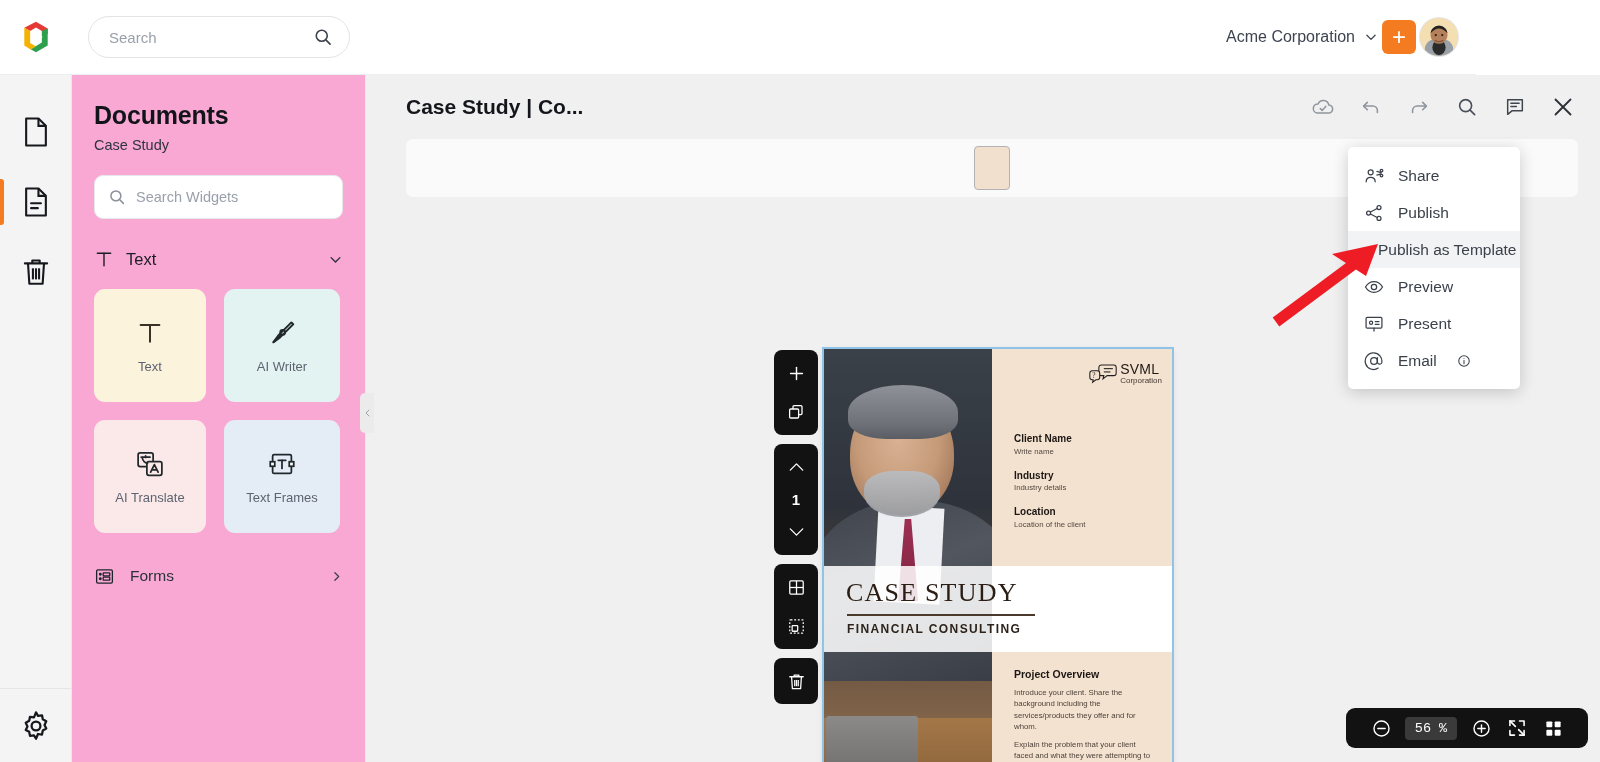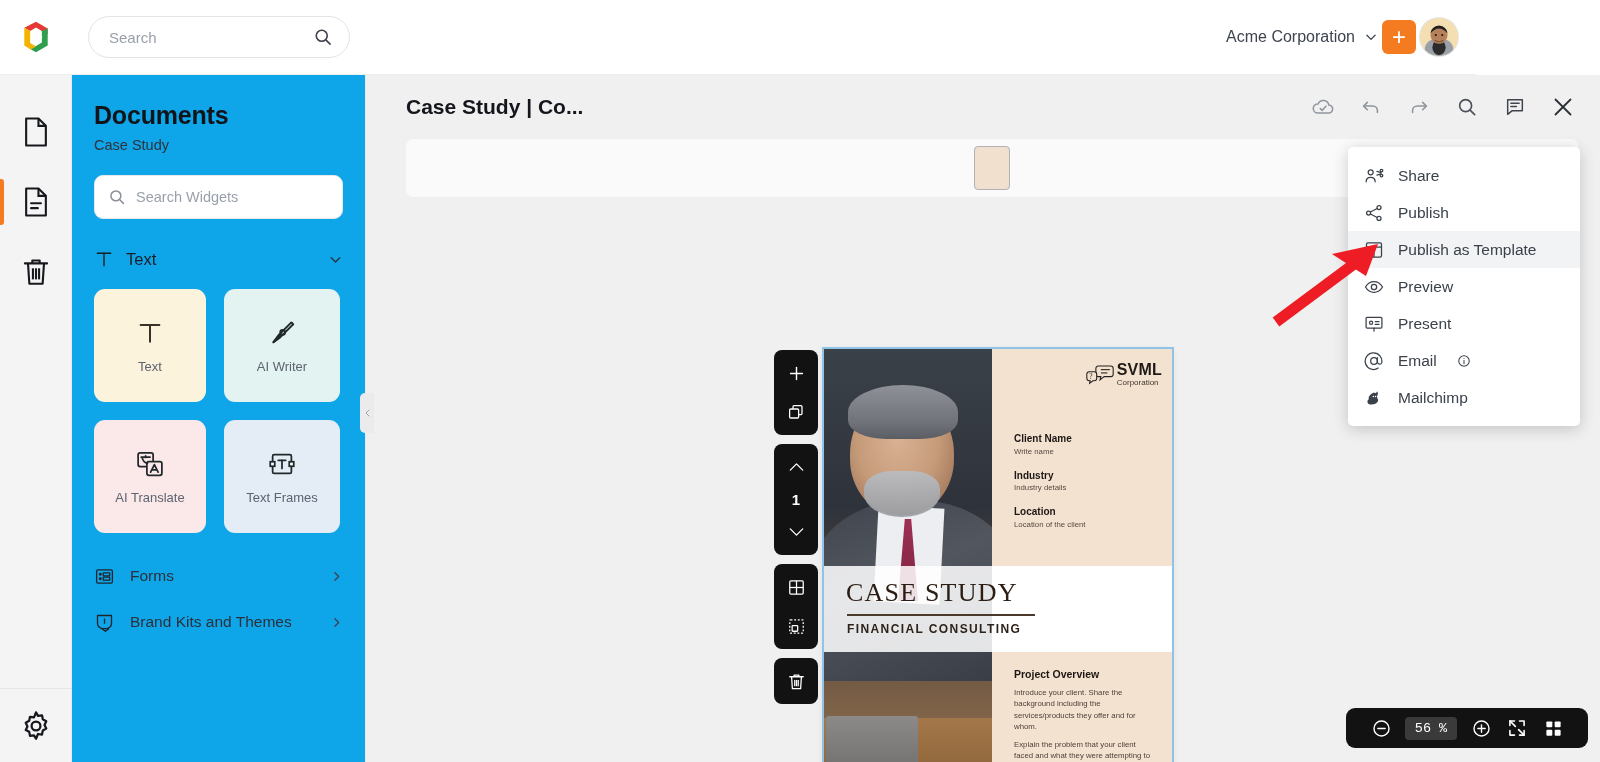--- a/index.html
+++ b/index.html
@@ -78,7 +78,7 @@
   
   .panel {
     position: absolute; top: 75px; left: 72px; width: 294px; height: 687px;
-    background: #0ea5e9; border-right: 1px solid #e8e9ec;
+    background: #f9a8d4; border-right: 1px solid #e8e9ec;
     padding: 26px 22px 0 22px; overflow: hidden;
   }
   .panel-title { font-size: 25px; font-weight: bold; color: #12141a; letter-spacing: -0.2px; }

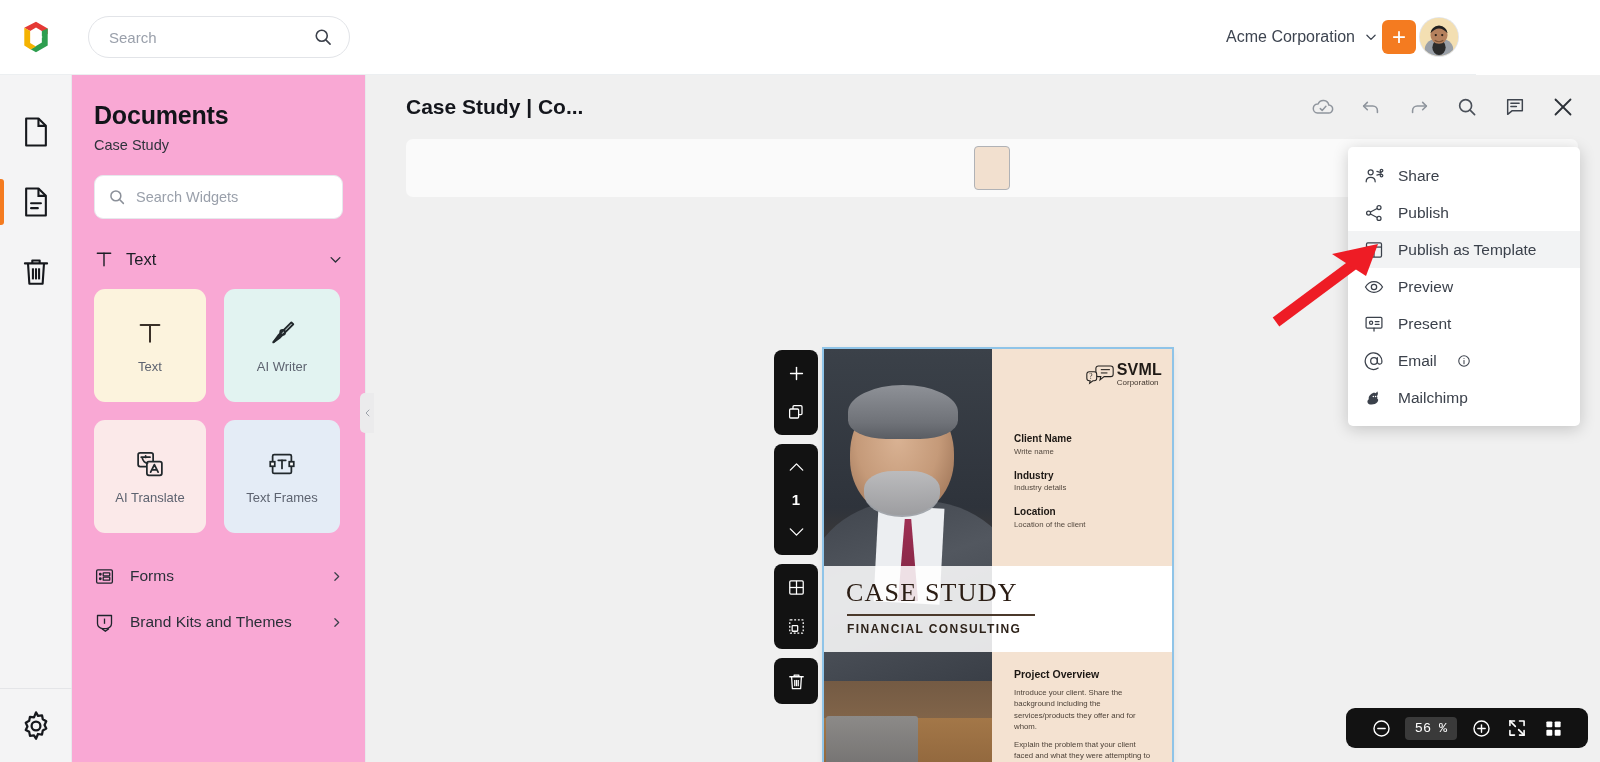--- a/index.html
+++ b/index.html
@@ -250,7 +250,7 @@
 
   
   .dropdown {
-    position: absolute; left: 1348px; top: 147px; width: 232px;
+    position: absolute; left: 1348px; top: 147px; width: 172px;
     background: #fff; border-radius: 5px;
     box-shadow: 0 3px 16px rgba(0,0,0,.19); padding: 10px 0; z-index: 20;
   }

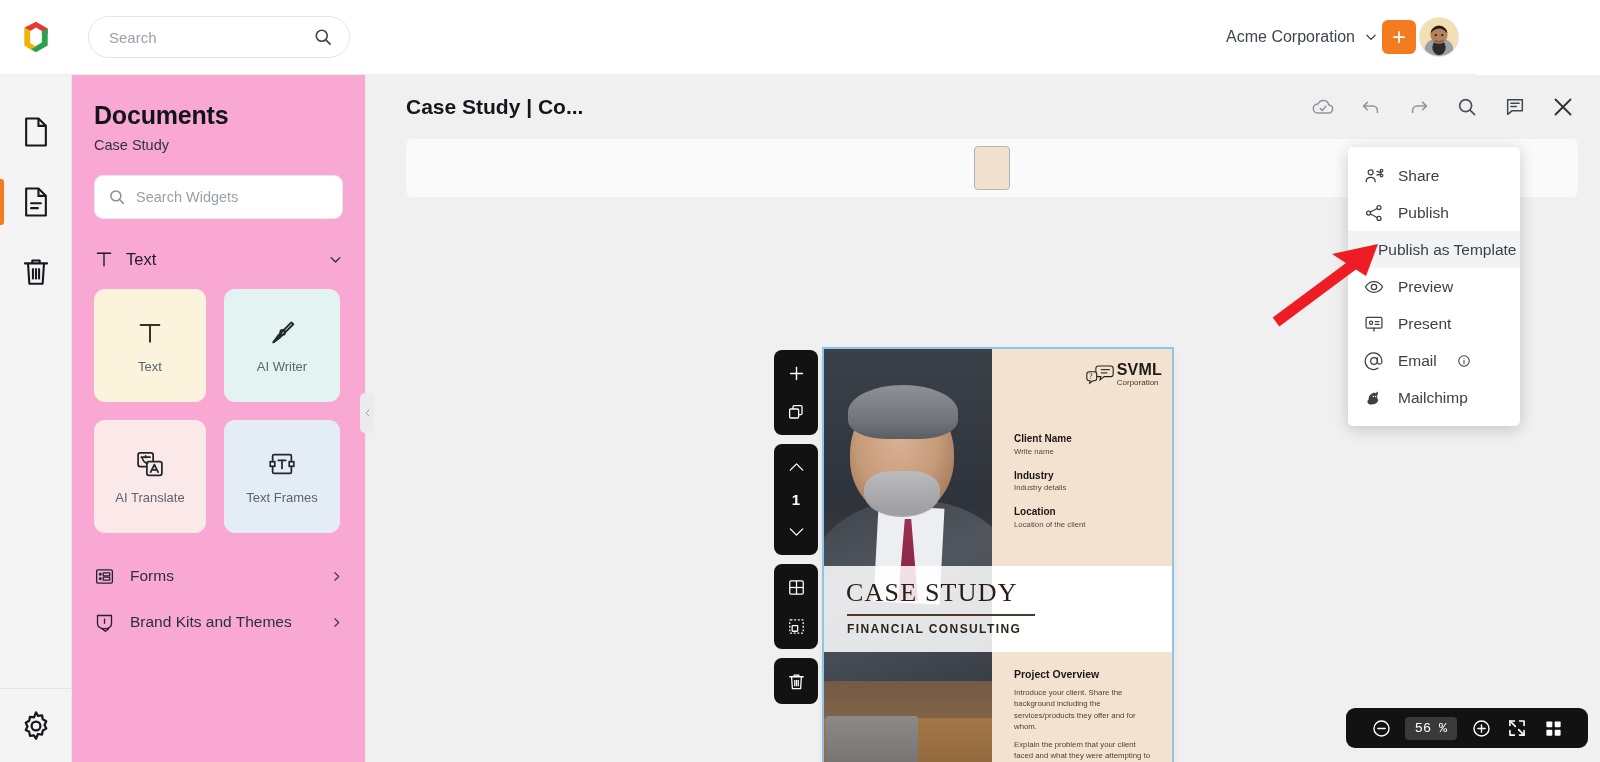--- a/index.html
+++ b/index.html
@@ -217,7 +217,7 @@
   }
   .p-logo { position: absolute; right: 10px; top: 13px; display: flex; align-items: center; gap: 3px; }
   .p-logo-text { line-height: 1; }
-  .p-logo-text .l1 { font-size: 16px; font-weight: bold; color: #1f1a16; letter-spacing: .2px; }
+  .p-logo-text .l1 { font-size: 14px; font-weight: normal; color: #1f1a16; letter-spacing: .2px; }
   .p-logo-text .l2 { font-size: 8px; color: #41372f; margin-top: 1px; }
   .p-fields { position: absolute; left: 22px; top: 84px; }
   .p-fields .f { margin-bottom: 14px; }

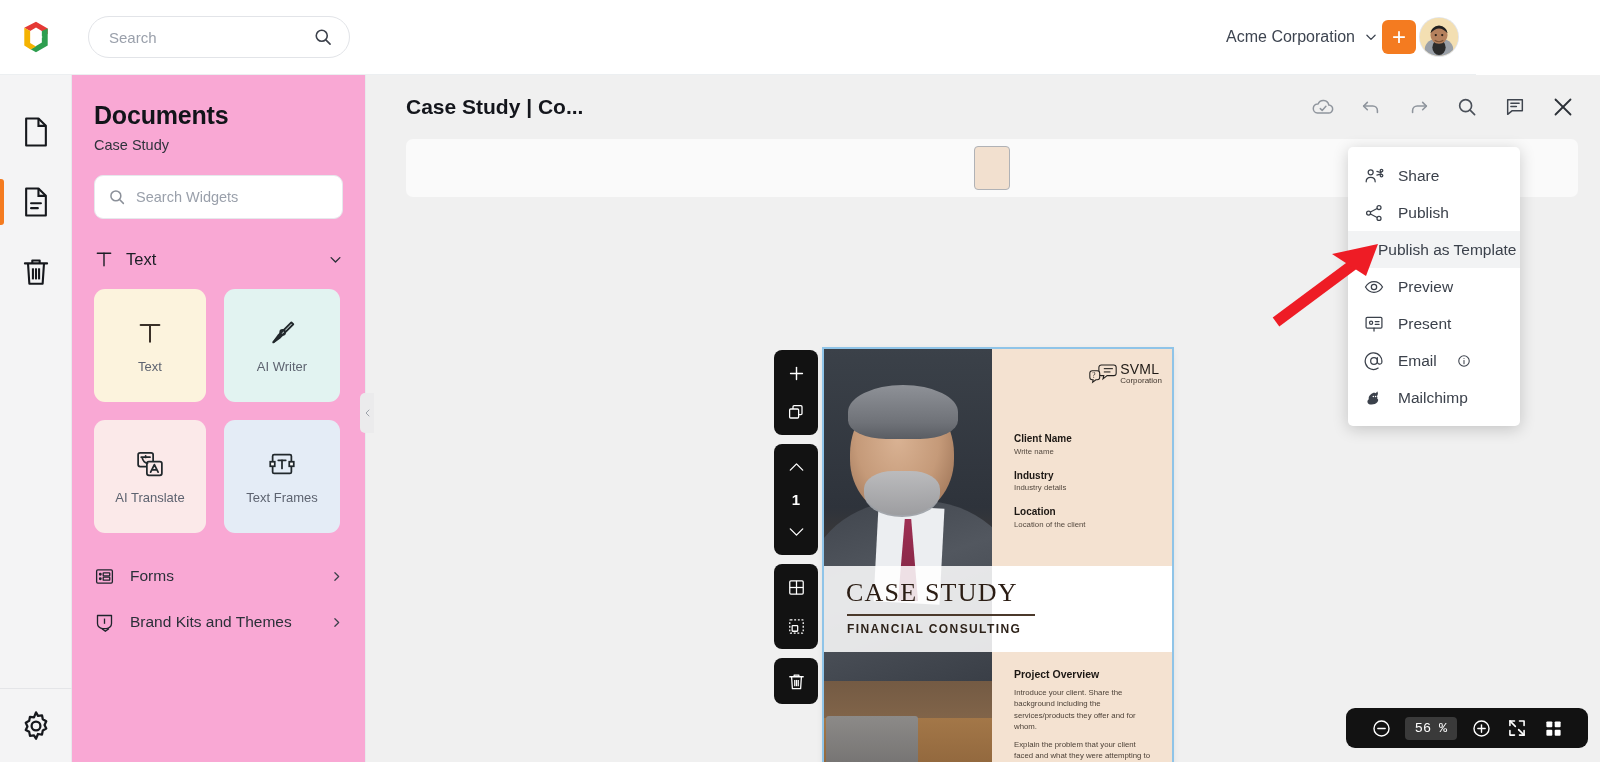--- a/index.html
+++ b/index.html
@@ -714,14 +714,6 @@
         </svg>
       </span>
     </div>
-    <div class="ditem">
-      <svg width="20" height="20" viewBox="0 0 24 24" fill="#3b414b">
-        <path d="M16.8 4.2c-1 .2-1.9 1-2.7 2-1.2-.5-2.6-.5-3.9 0-1.6.6-3 1.9-3.8 3.4-.8 1.4-1 2.8-.6 4-1.2.9-1.9 2.2-1.6 3.4.3 1.6 2.1 2.7 4.4 2.9 2.7.2 5.7-.8 7.3-2.7 1-1.1 1.3-2.3 1-3.3-.2-.6-.6-1-1.1-1.3.4-1 .3-2.1-.3-2.8.6-.9 1.1-2 1.2-3 .1-1.1-.3-2-1-2.4-.3-.2-.6-.2-.9-.2z"></path>
-        <circle cx="11.2" cy="10.2" r=".95" fill="#fff"></circle>
-        <circle cx="13.9" cy="10.1" r=".95" fill="#fff"></circle>
-      </svg>
-      <span class="dlabel">Mailchimp</span>
-    </div>
   </div>
 
   <svg class="arrow" width="110" height="90" viewBox="0 0 110 90">

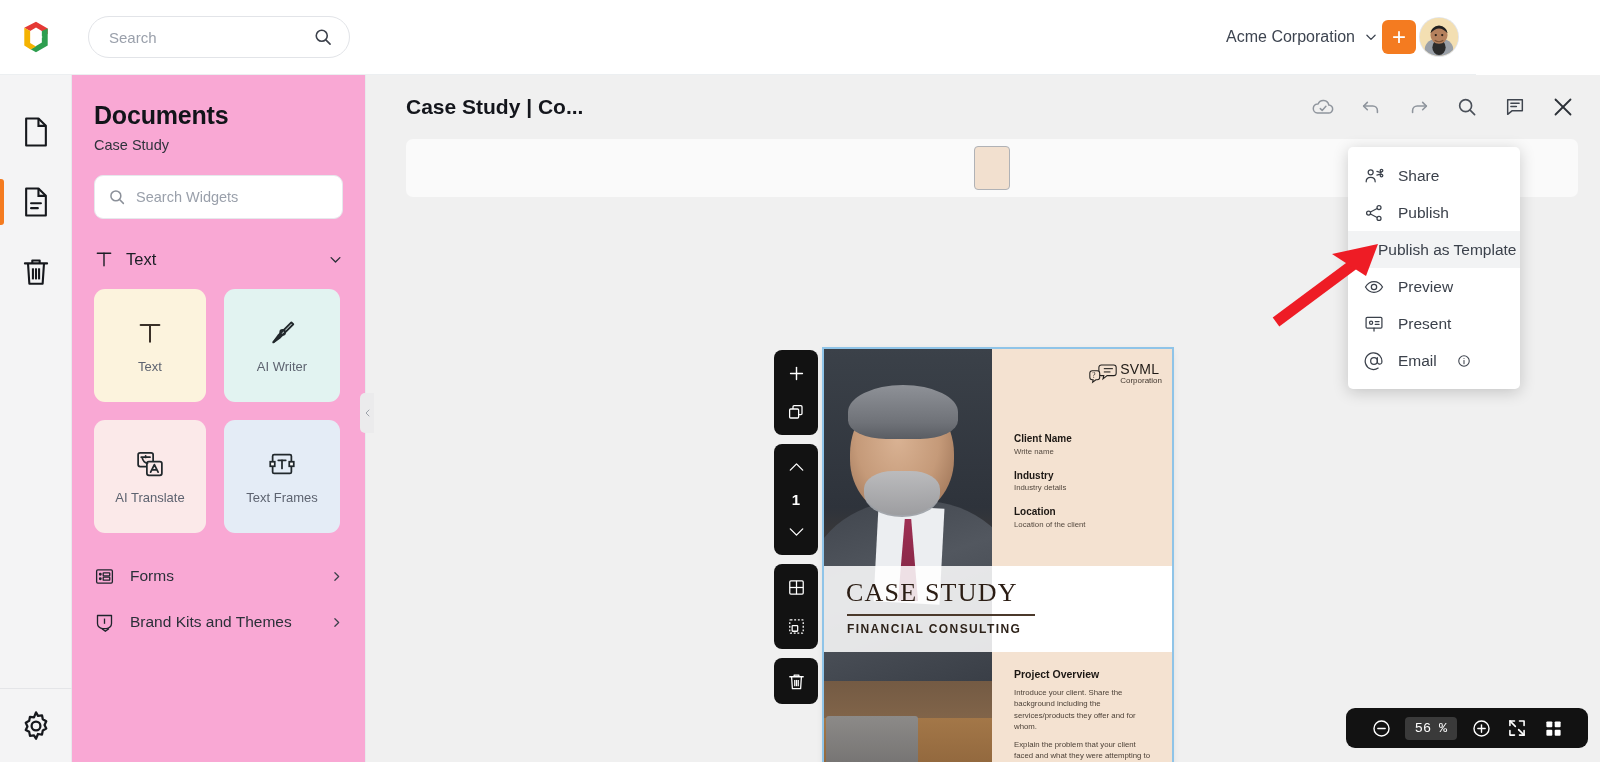--- a/index.html
+++ b/index.html
@@ -429,17 +429,6 @@
             <rect x="10.5" y="12.8" width="7.5" height="3.4" rx=".6"></rect>
         </svg>
         <span>Forms</span>
-        <svg class="chev-r" width="13" height="13" viewBox="0 0 24 24" fill="none" stroke="#3c414b" stroke-width="2.3">
-          <polyline points="9,5 16,12 9,19" stroke-linecap="round" stroke-linejoin="round"></polyline>
-        </svg>
-      </div>
-      <div class="list-item">
-        <svg width="21" height="21" viewBox="0 0 24 24" fill="none" stroke="#1f242c" stroke-width="1.5">
-          <path d="M4 4h16v9a6 6 0 0 1-6 6H10a6 6 0 0 1-6-6z" stroke-linejoin="round"></path>
-          <path d="M9 19l4 3 4-3" stroke-linejoin="round"></path>
-          <line x1="12" y1="7.5" x2="12" y2="13.5"></line>
-        </svg>
-        <span>Brand Kits and Themes</span>
         <svg class="chev-r" width="13" height="13" viewBox="0 0 24 24" fill="none" stroke="#3c414b" stroke-width="2.3">
           <polyline points="9,5 16,12 9,19" stroke-linecap="round" stroke-linejoin="round"></polyline>
         </svg>

